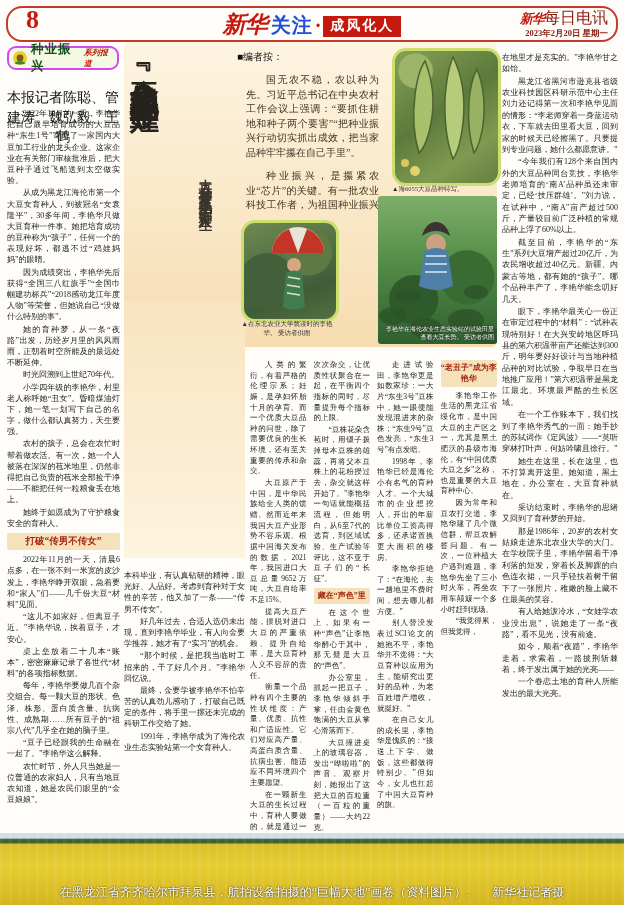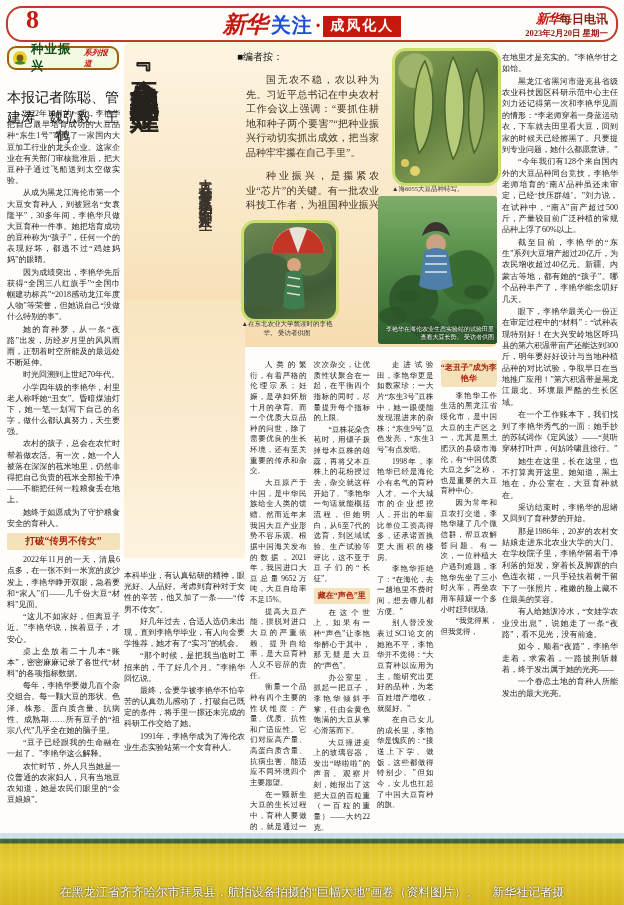--- a/index.html
+++ b/index.html
@@ -18,7 +18,7 @@
            padding:1px 7px 2px;letter-spacing:2px;vertical-align:2px;}
   .brand-right{position:absolute;right:16px;top:8px;text-align:right;line-height:1.25;}
   .brand-right .script{font-size:13px;}
-  .brand-right .paper{font-size:12px;font-weight:700;color:#8d1a0e;}
+  .brand-right .paper{font-size:16px;font-weight:400;color:#8d1a0e;}
   .brand-right .date{font-size:8.5px;font-weight:700;color:#8d1a0e;}
   
   .badge{position:absolute;left:7px;top:46px;width:112px;height:24px;border:2px solid #a16207;

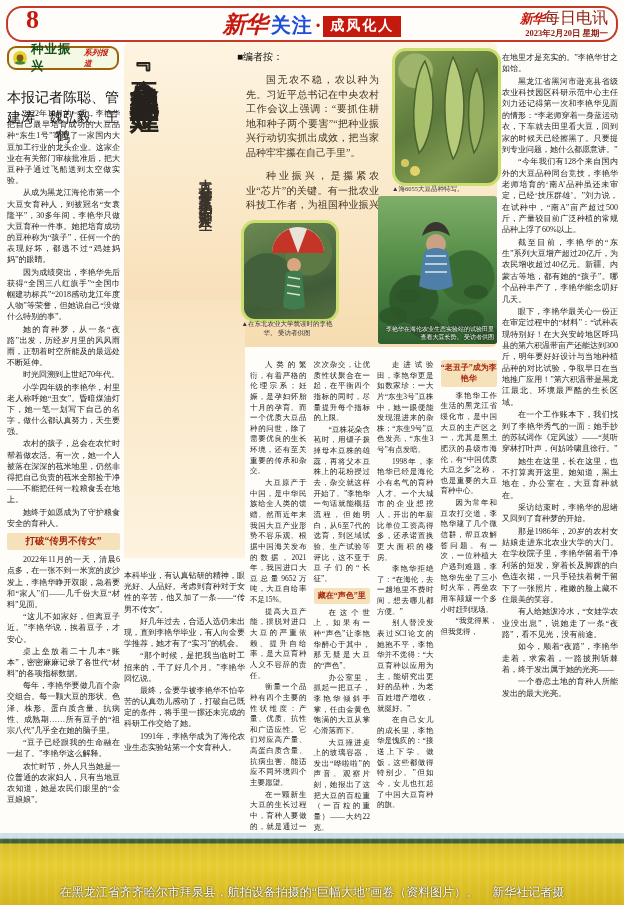--- a/index.html
+++ b/index.html
@@ -21,7 +21,7 @@
   .brand-right .paper{font-size:16px;font-weight:400;color:#8d1a0e;}
   .brand-right .date{font-size:8.5px;font-weight:700;color:#8d1a0e;}
   
-  .badge{position:absolute;left:7px;top:46px;width:112px;height:24px;border:2px solid #a16207;
+  .badge{position:absolute;left:7px;top:46px;width:112px;height:24px;border:2px solid #d946ef;
          border-radius:9px;background:#f3f9e3;display:flex;align-items:center;padding:0 3px;box-sizing:border-box;}
   .badge .t1{font-size:12.5px;font-weight:900;color:#14501c;letter-spacing:1px;margin-left:3px;}
   .badge .t2{font-size:8px;font-weight:700;font-style:italic;color:#c5190e;margin-left:2px;}

